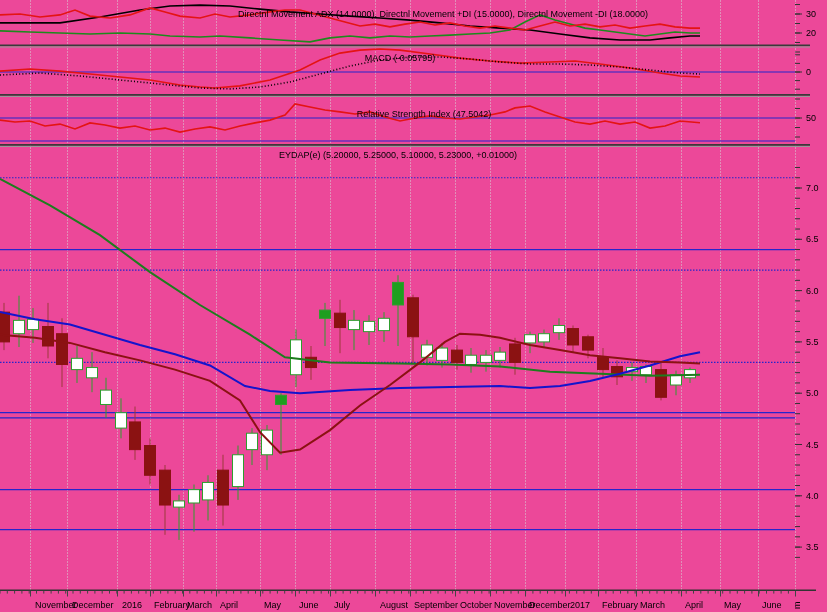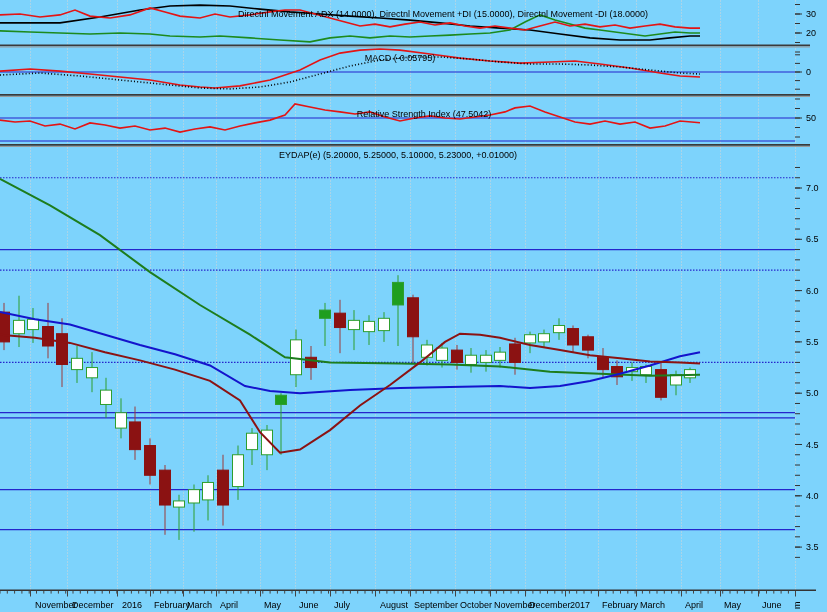--- a/index.html
+++ b/index.html
@@ -3,7 +3,7 @@
 <meta charset="utf-8">
 <style>
   html,body{margin:0;padding:0;background:#fff;}
-  #chart-window{position:relative;width:827px;height:612px;background:#7dd3fc;overflow:hidden;
+  #chart-window{position:relative;width:827px;height:612px;background:#ec4899;overflow:hidden;
     font-family:"Liberation Sans",sans-serif;}
   svg{display:block}
   .ptitle{font:9px "Liberation Sans",sans-serif;fill:#000;}

